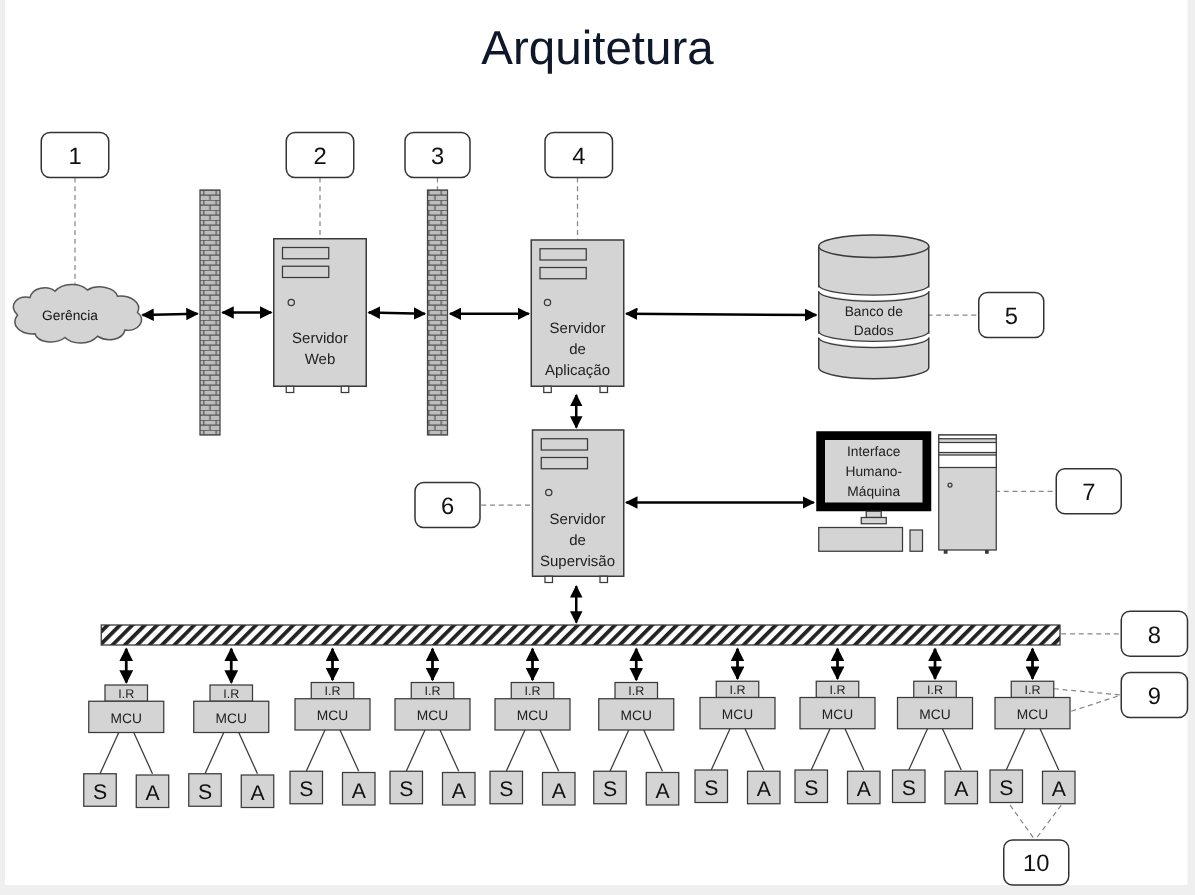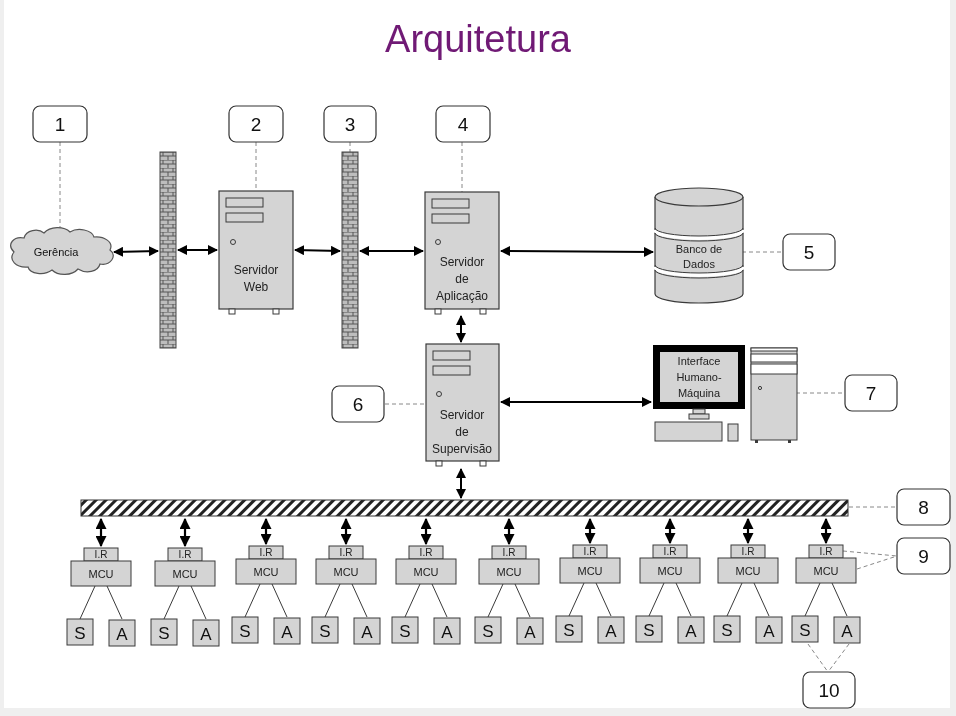--- a/index.html
+++ b/index.html
@@ -5,7 +5,7 @@
   html,body{margin:0;padding:0;}
   body{width:956px;height:716px;background:#efefef;position:relative;overflow:hidden;font-family:"Liberation Sans",sans-serif;}
   #slide{position:absolute;left:4px;top:0;width:946px;height:708px;background:#ffffff;}
-  #title{position:absolute;left:0;top:18px;width:956px;text-align:center;font-size:38px;color:#701a75;font-family:"Liberation Sans",sans-serif;letter-spacing:0px;}
+  #title{position:absolute;left:0;top:18px;width:956px;text-align:center;font-size:38px;color:#0f172a;font-family:"Liberation Sans",sans-serif;letter-spacing:0px;}
   svg text{font-family:"Liberation Sans",sans-serif;}
 </style>
 </head>

